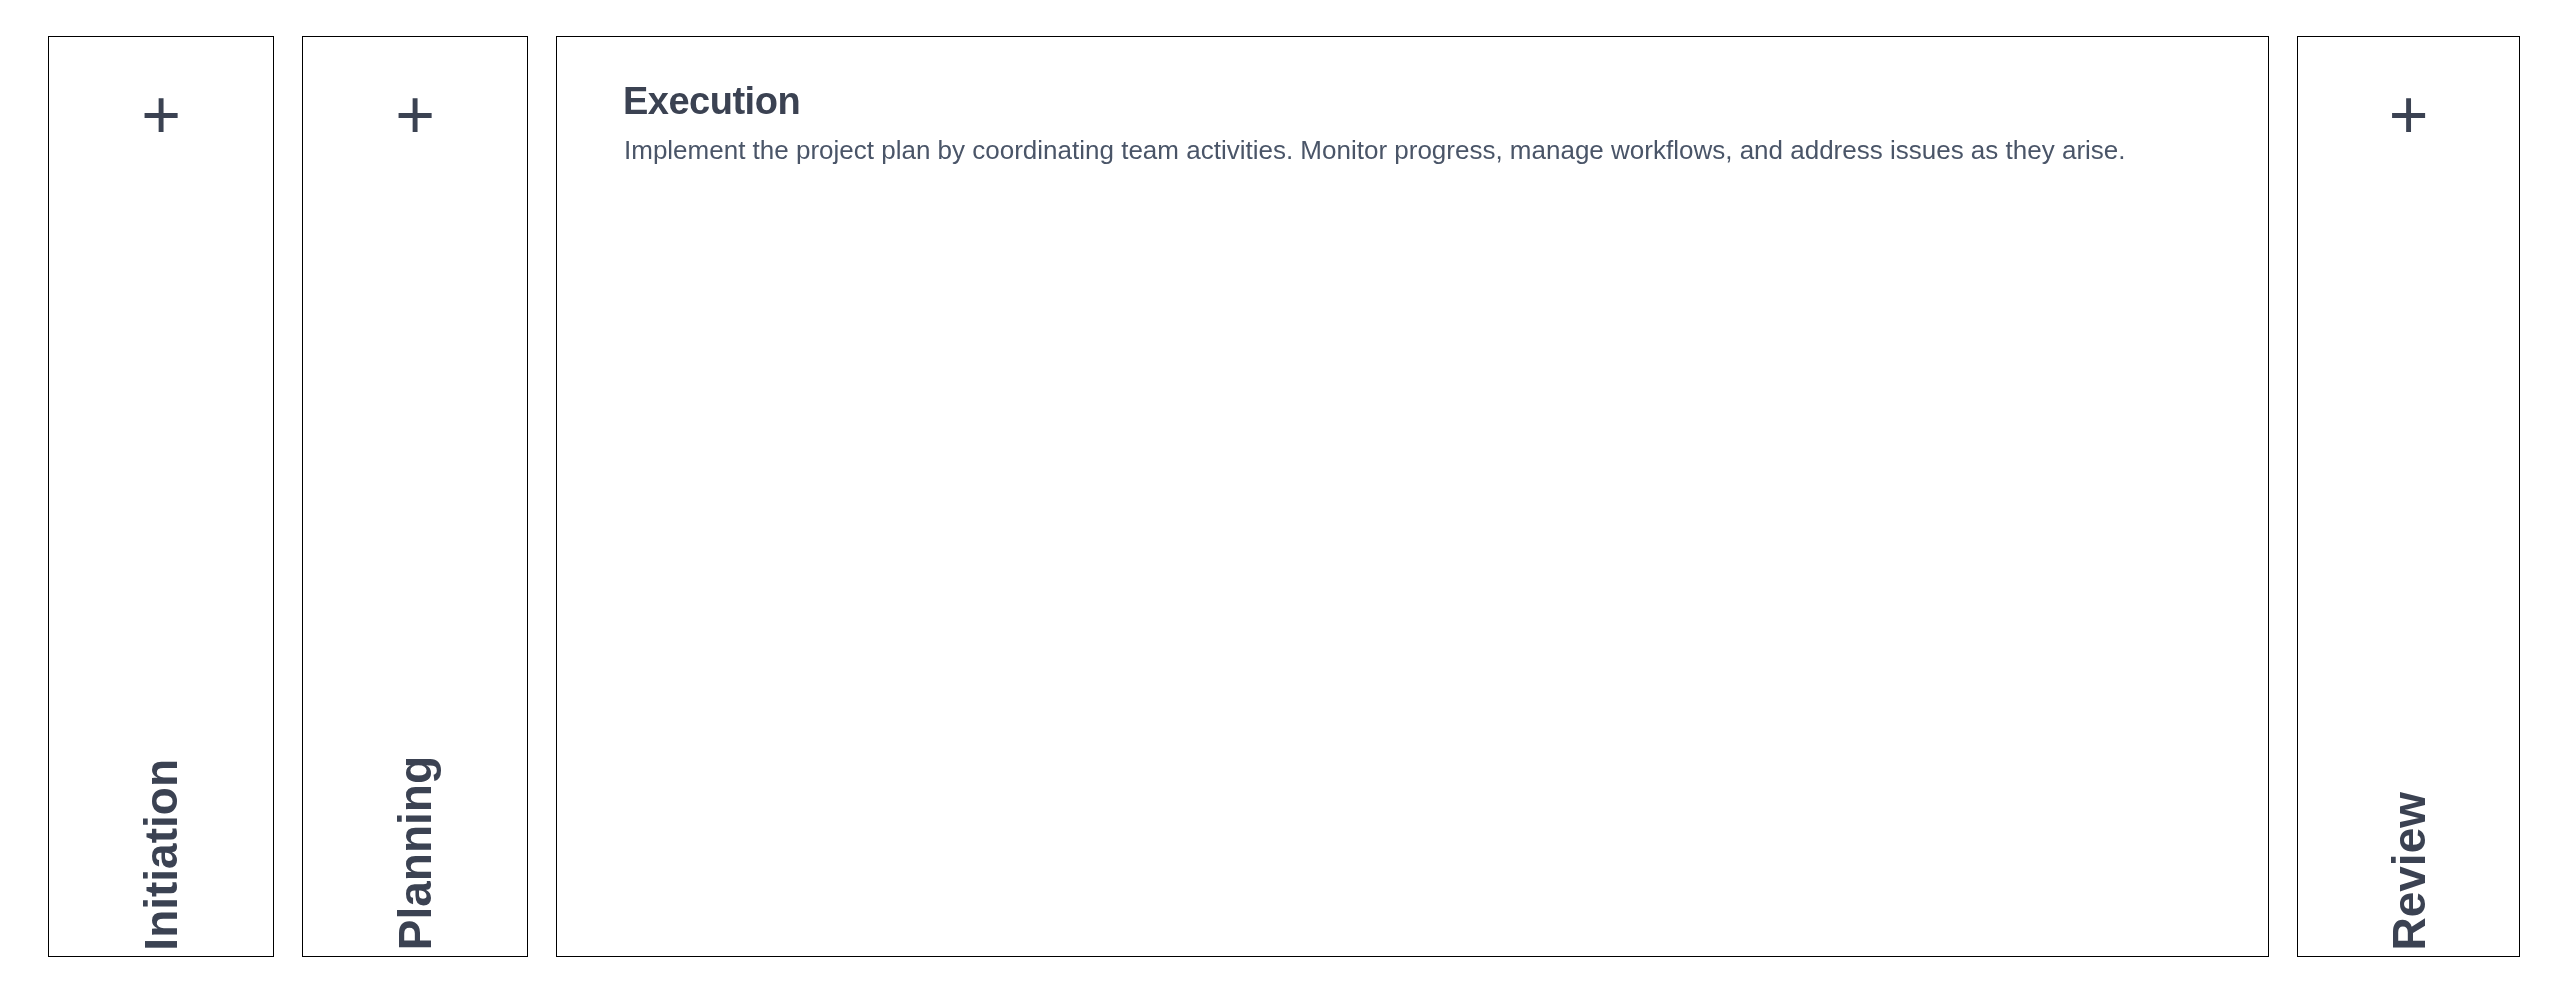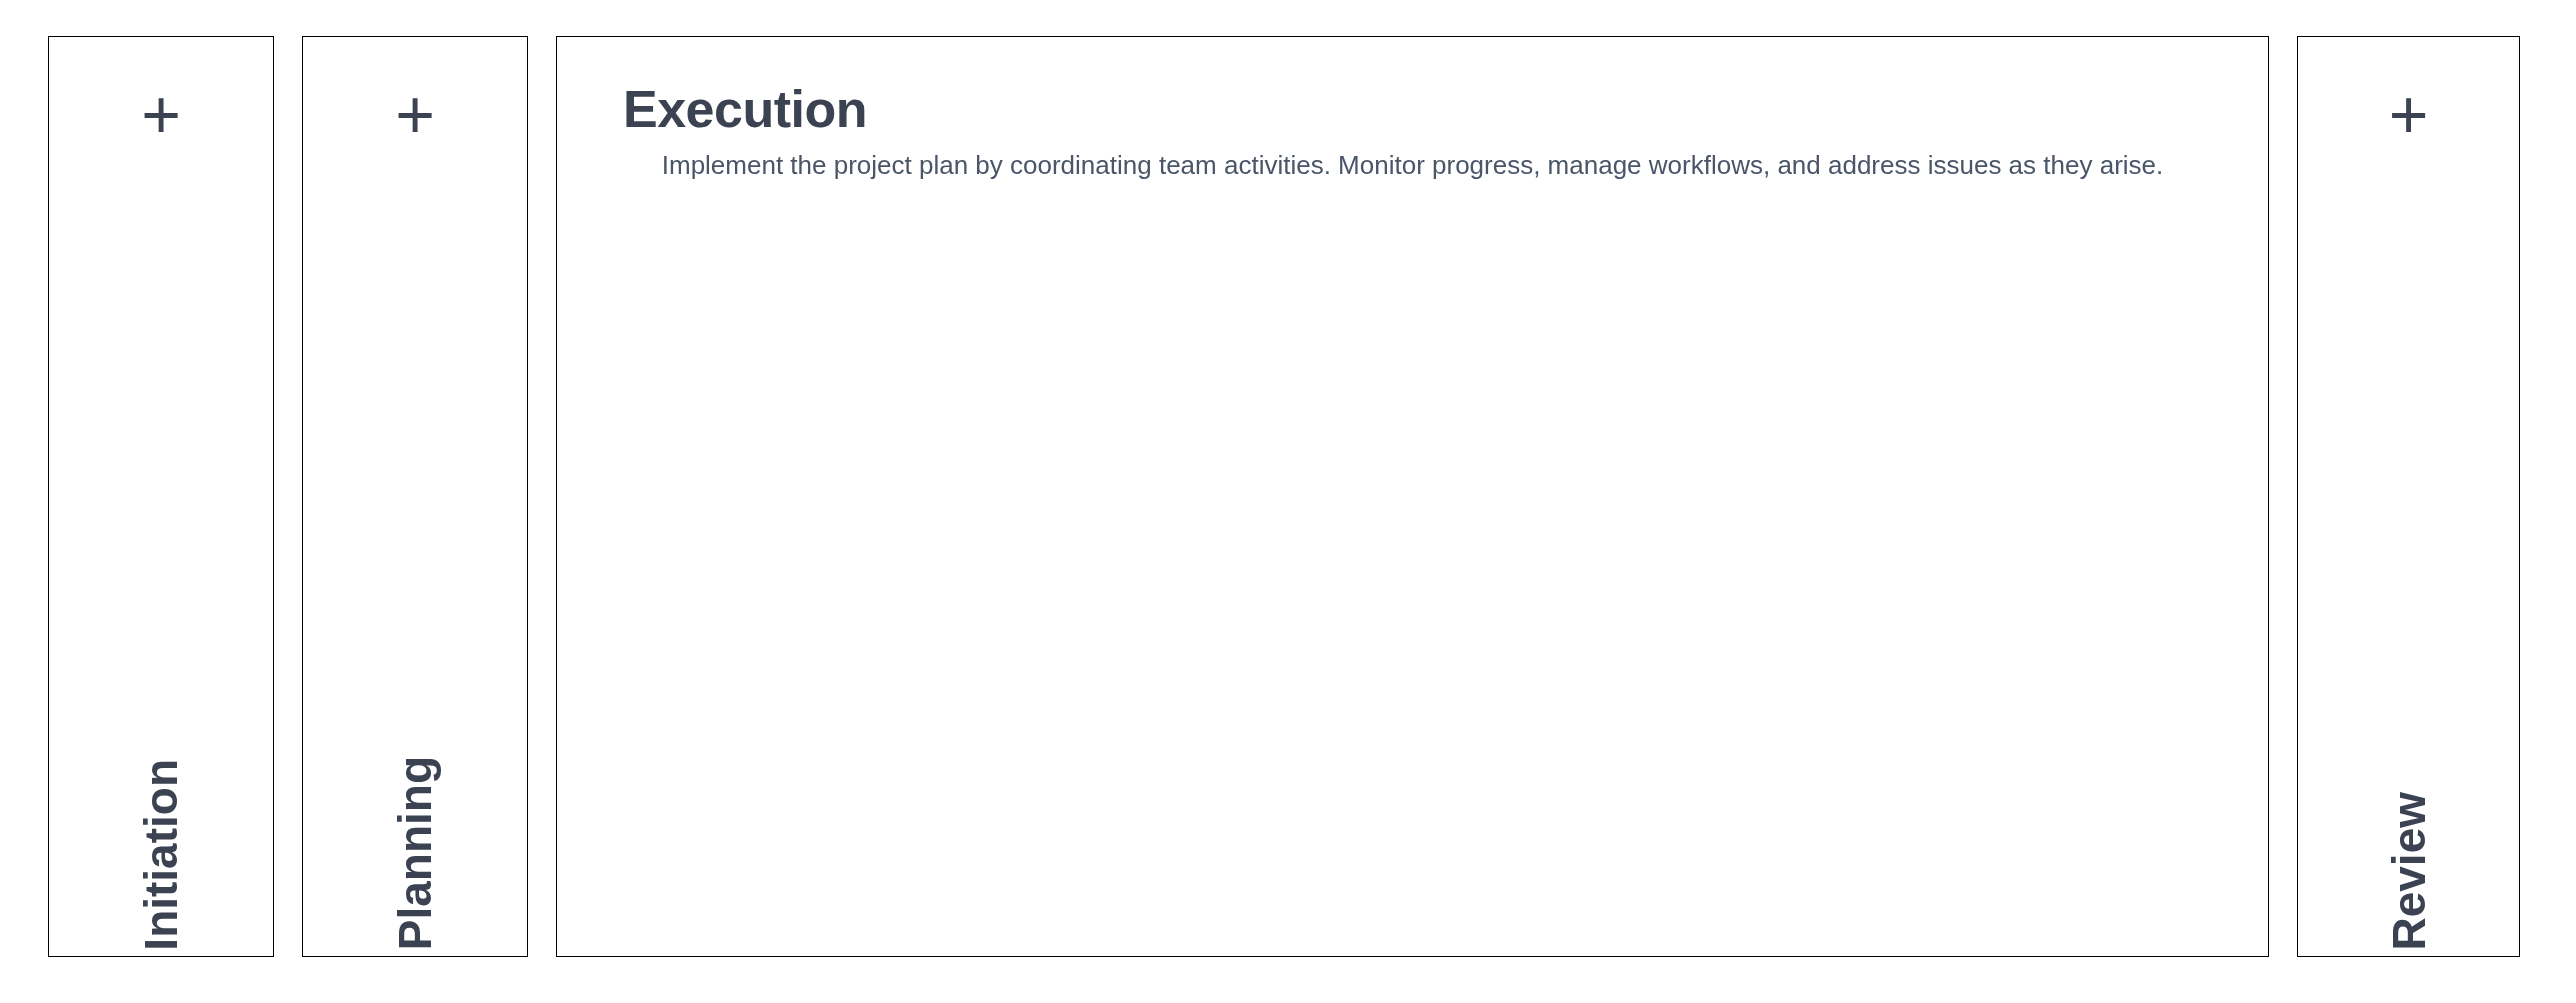--- a/index.html
+++ b/index.html
@@ -87,7 +87,7 @@
   }
 
   .panel.expanded .panel-title {
-    font-size: 52px;
+    font-size: 38px;
     font-weight: bold;
     color: #3b4252;
     line-height: 1.08;

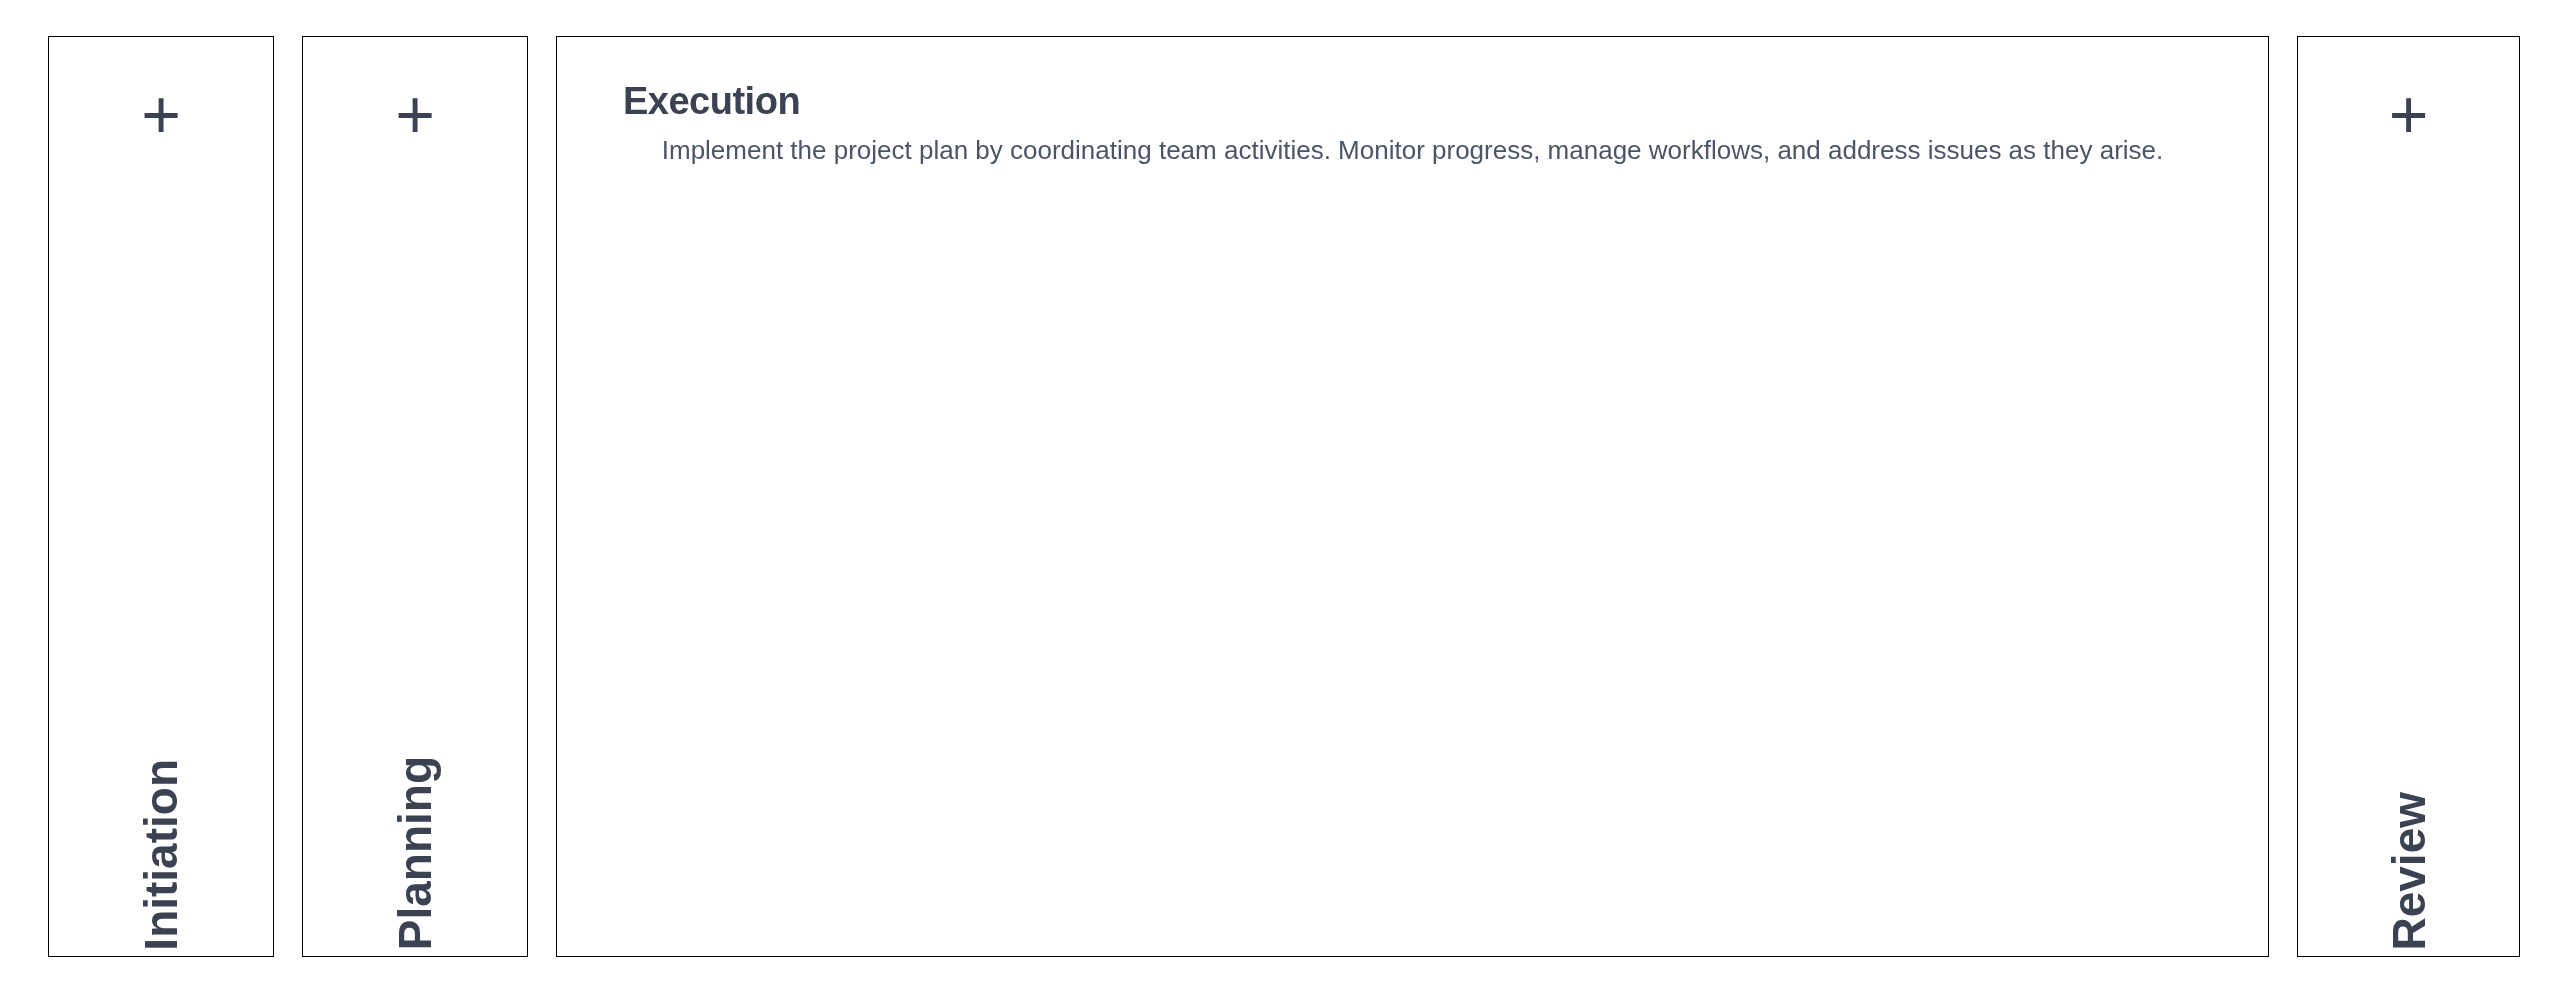--- a/index.html
+++ b/index.html
@@ -101,7 +101,6 @@
     color: #4a5568;
     margin: 1px;
     max-width: 1577px;
-    text-align: center;
   }
 
   

